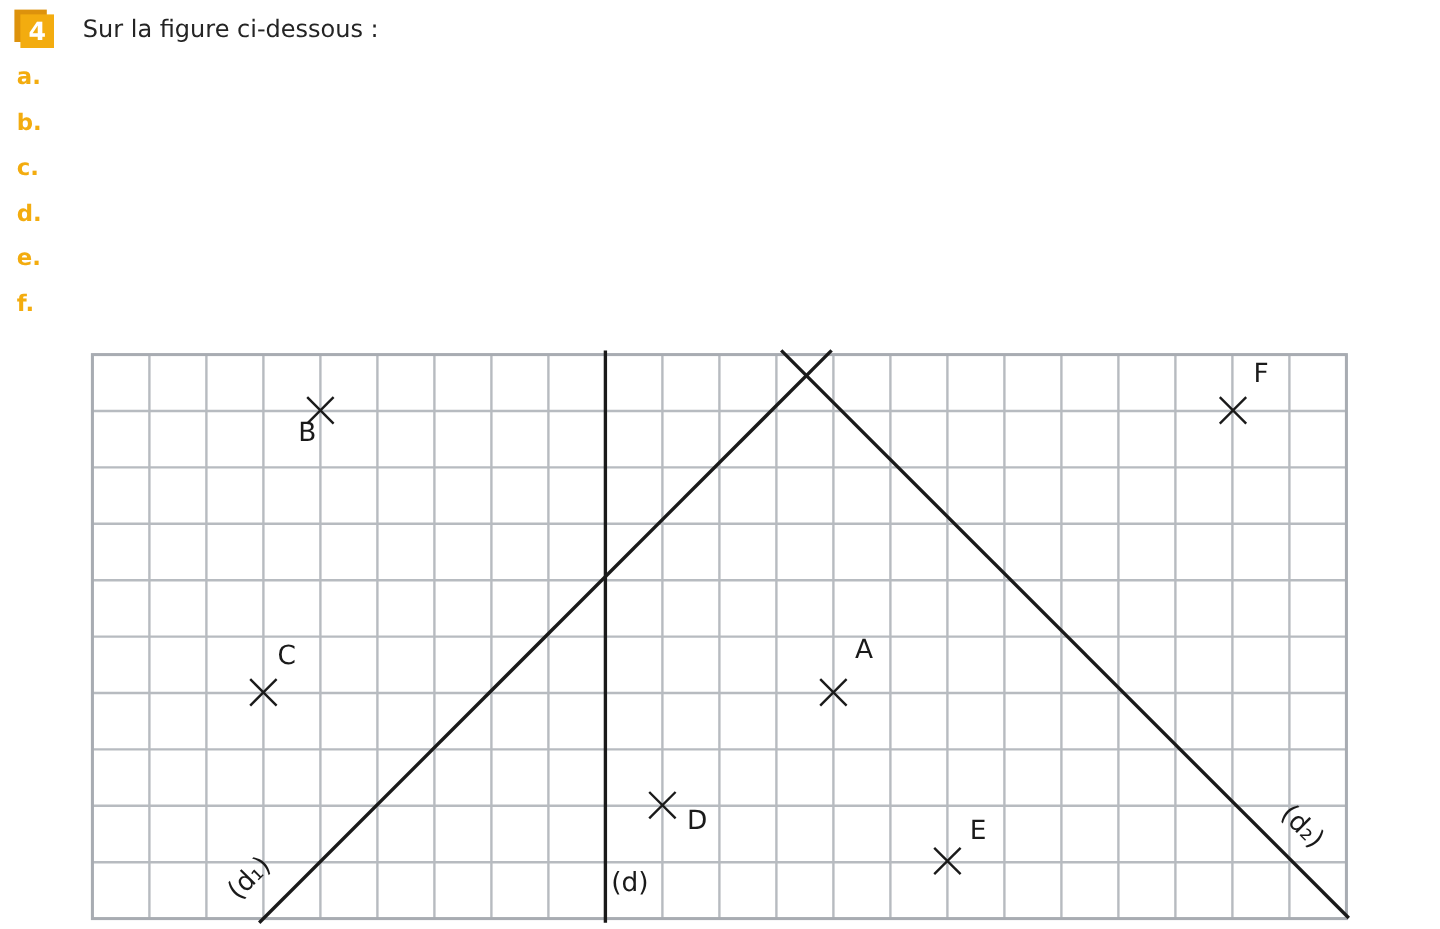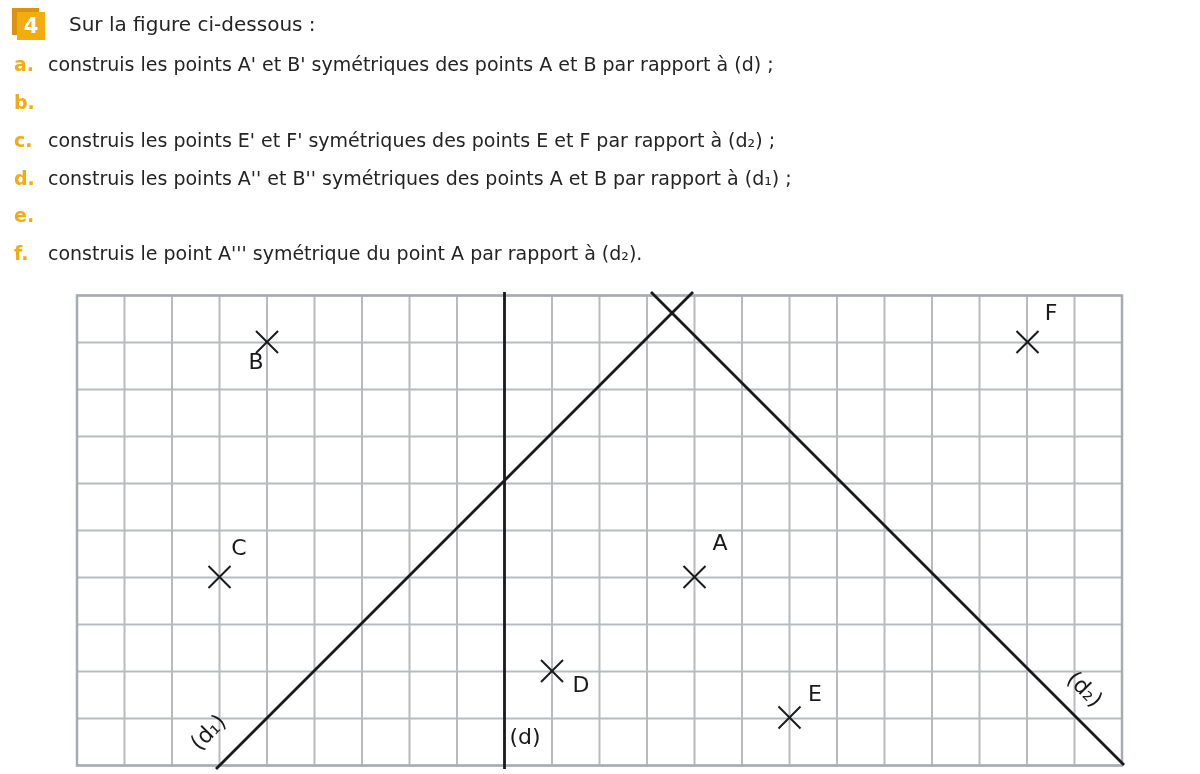--- a/index.html
+++ b/index.html
@@ -53,7 +53,6 @@
 
   <div class="instr" style="top:52px">
     <span class="lbl">a.</span>
-    <span class="txt">construis les points A' et B' symétriques des points A et B par rapport à (d) ;</span>
   </div>
   <div class="instr" style="top:90px">
     <span class="lbl">b.</span>

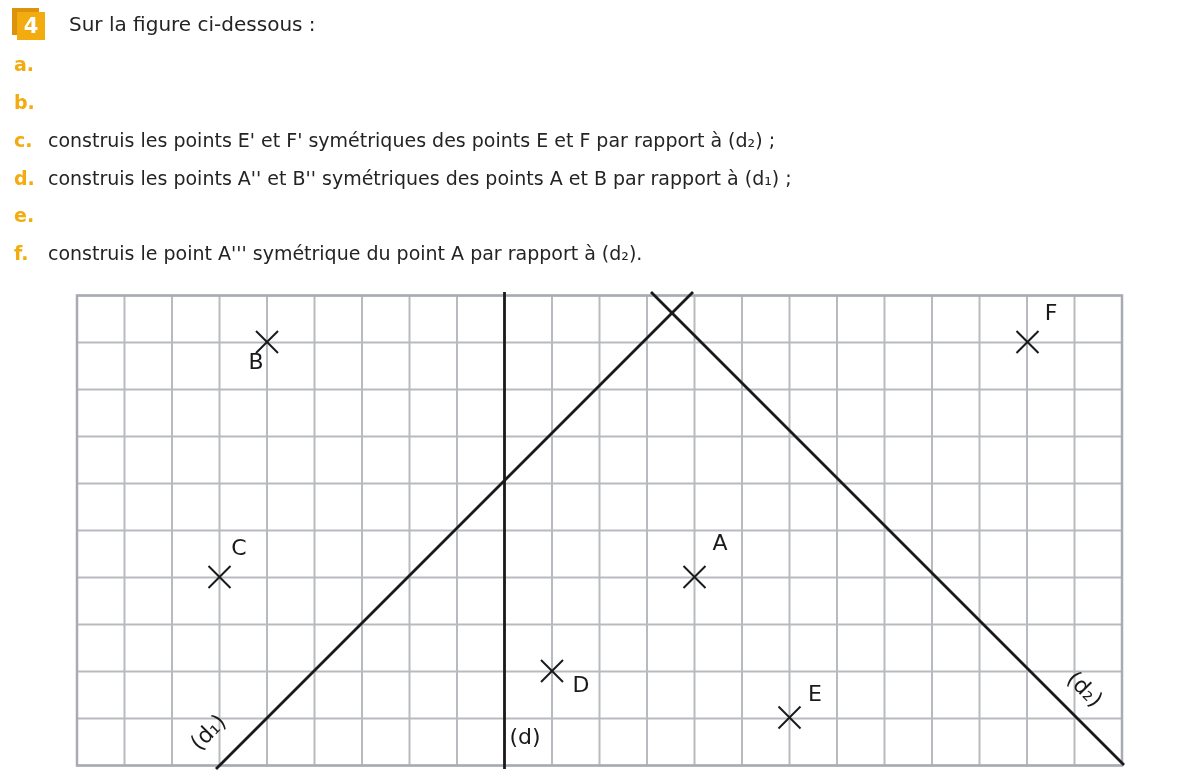--- a/index.html
+++ b/index.html
@@ -59,7 +59,6 @@
   </div>
   <div class="instr" style="top:128px">
     <span class="lbl">c.</span>
-    <span class="txt">construis les points E' et F' symétriques des points E et F par rapport à (d₂) ;</span>
   </div>
   <div class="instr" style="top:166px">
     <span class="lbl">d.</span>

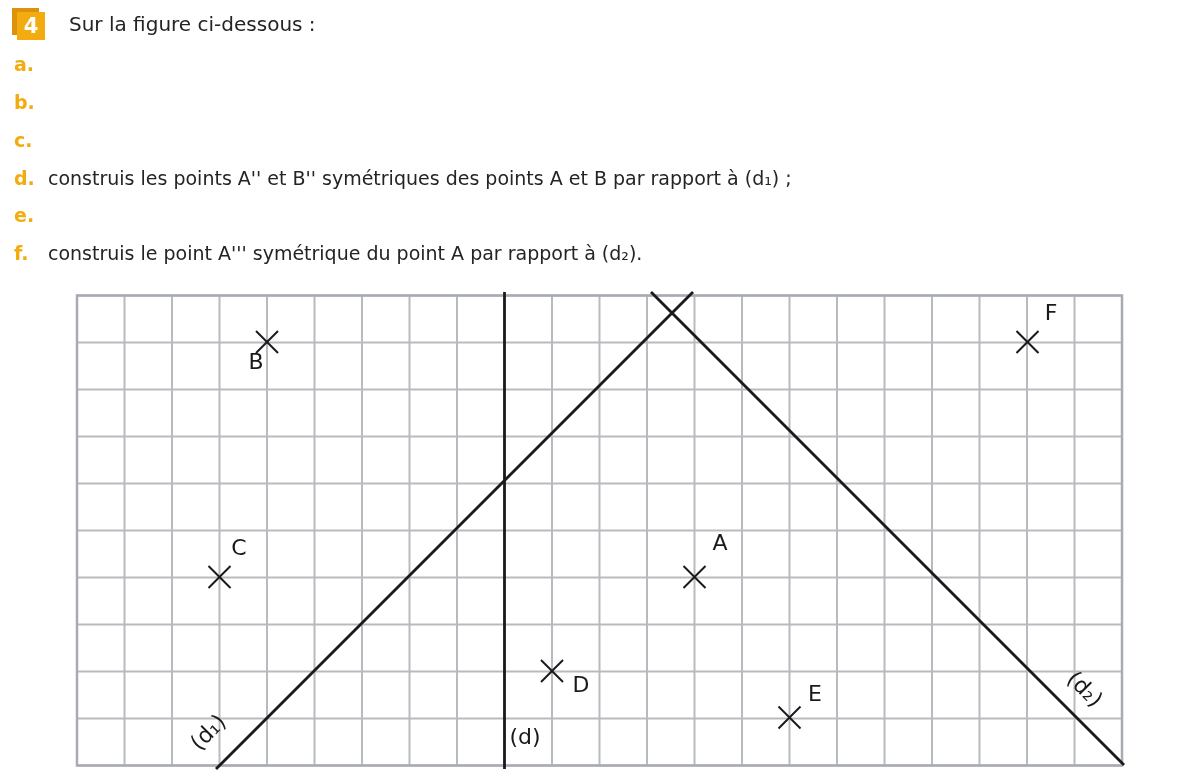--- a/index.html
+++ b/index.html
@@ -62,7 +62,6 @@
   </div>
   <div class="instr" style="top:166px">
     <span class="lbl">d.</span>
-    <span class="txt">construis les points A'' et B'' symétriques des points A et B par rapport à (d₁) ;</span>
   </div>
   <div class="instr" style="top:203px">
     <span class="lbl">e.</span>

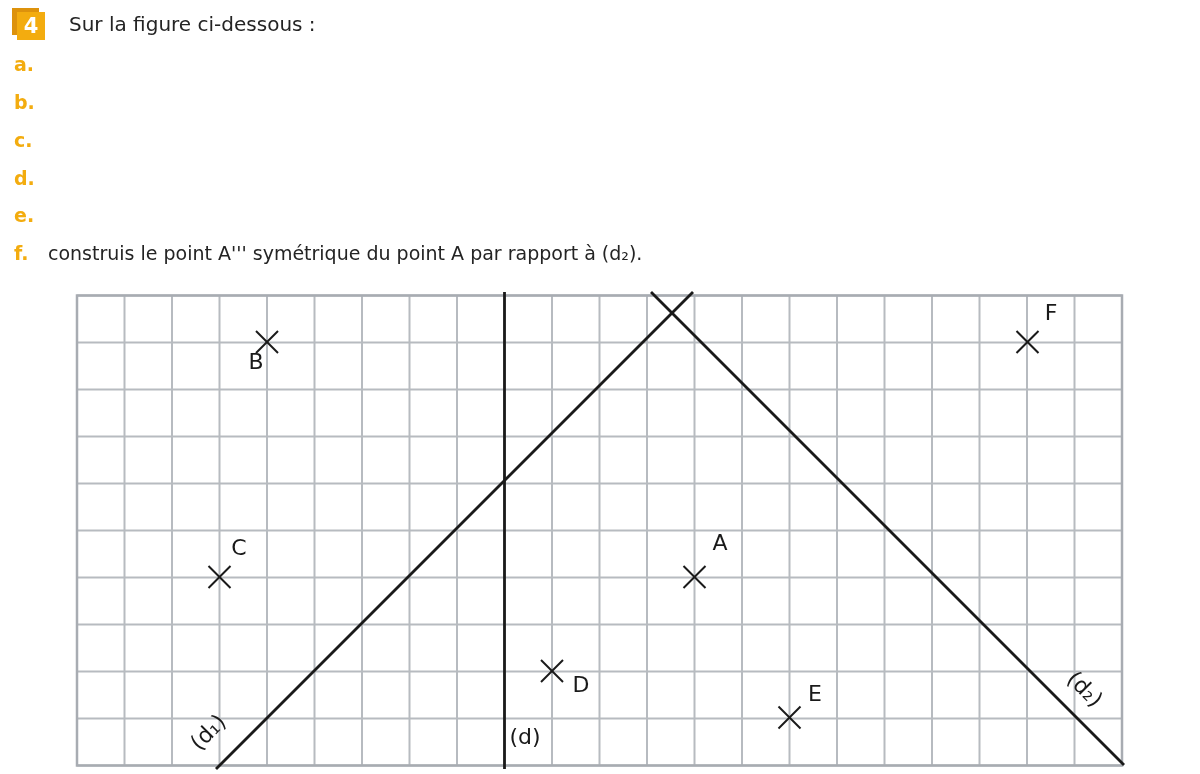--- a/index.html
+++ b/index.html
@@ -68,7 +68,6 @@
   </div>
   <div class="instr" style="top:241px">
     <span class="lbl">f.</span>
-    <span class="txt">construis le point A''' symétrique du point A par rapport à (d₂).</span>
   </div>
 
   <svg id="fig-svg" width="1200" height="774" viewBox="0 0 1200 774">

